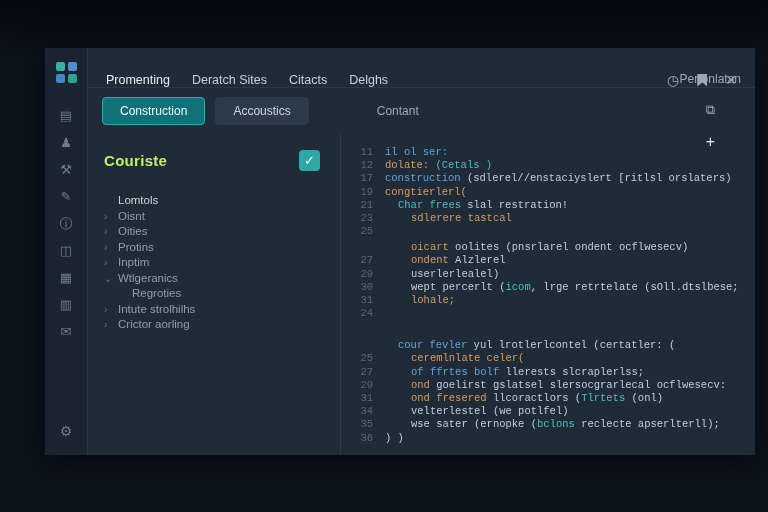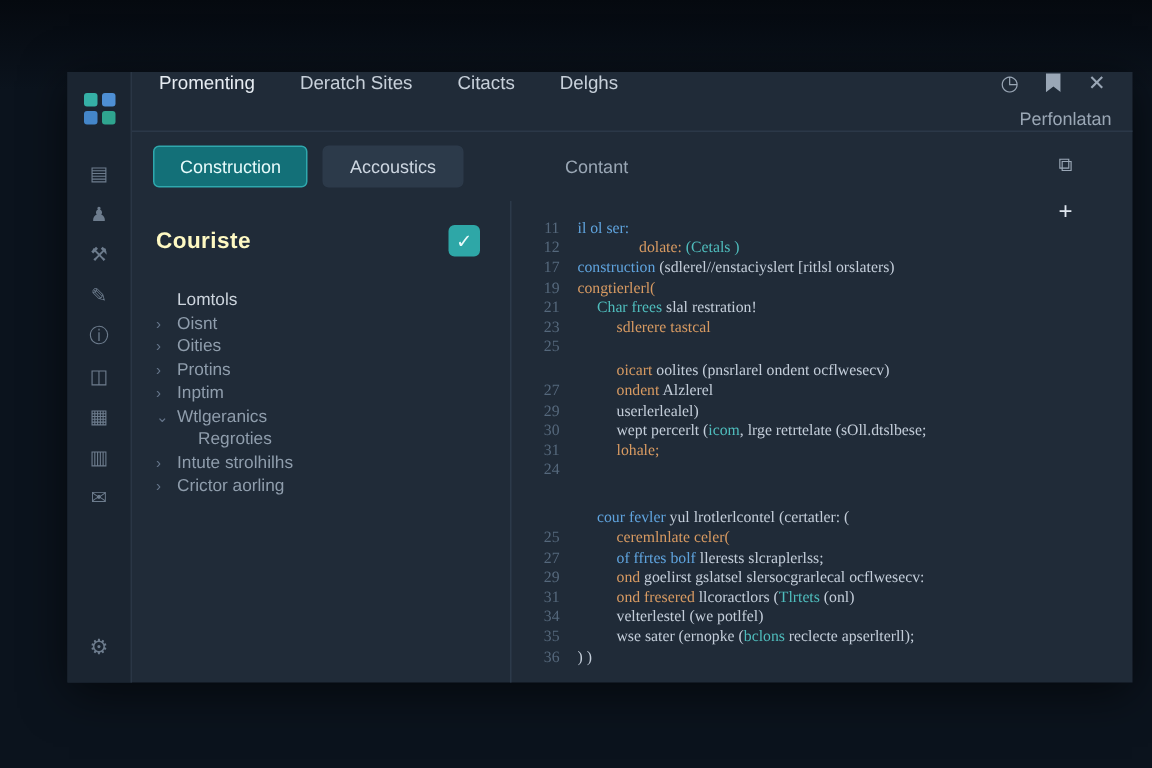--- a/index.html
+++ b/index.html
@@ -29,8 +29,8 @@
   
   .main { flex: 1; display: flex; flex-direction: column; min-width: 0; }
   .topbar {
-    height: 40px; flex: 0 0 40px; display: flex; align-items: flex-start;
-    padding: 0 18px; border-bottom: 1px solid #2b3848; gap: 30px;
+    height: 40px; flex: 0 0 40px; display: flex; align-items: flex-end;
+    padding: 0 18px; border-bottom: 1px solid #2b3848; gap: 22px;
   }
   .nav-item { font-size: 12.5px; color: #c7d0da; cursor: pointer; white-space: nowrap; }
   .nav-item:first-child { color: #e6ecf2; }

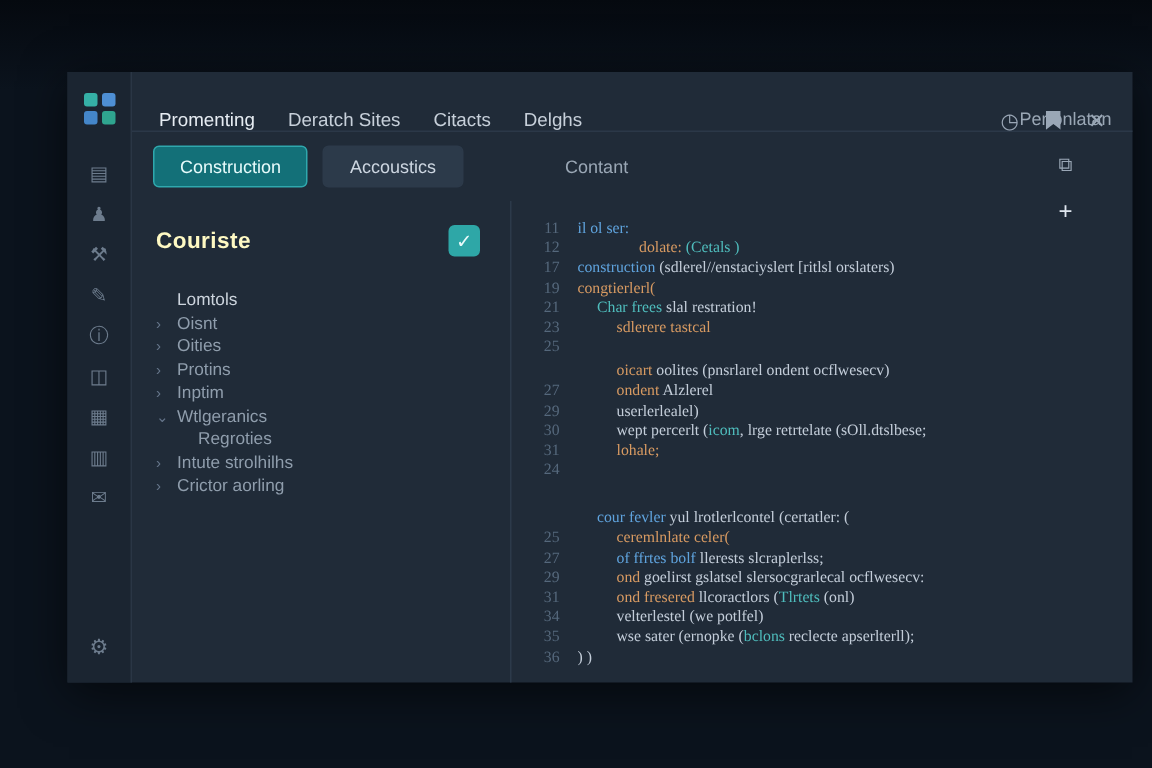--- a/index.html
+++ b/index.html
@@ -60,7 +60,7 @@
   .content { flex: 1; display: flex; min-height: 0; }
   .left-panel { width: 252px; flex: 0 0 252px; padding: 16px 14px 0 16px; }
   .panel-head { display: flex; align-items: center; }
-  .panel-title { font-size: 15px; font-weight: bold; color: #fef9c3; letter-spacing: 0.3px; }
+  .panel-title { font-size: 15px; font-weight: bold; color: #bef264; letter-spacing: 0.3px; }
   .checkbox {
     margin-left: auto; margin-right: 6px; width: 21px; height: 21px; border-radius: 4px;
     background: #2ea7a7; color: #eafafa; font-size: 13px; display: flex;

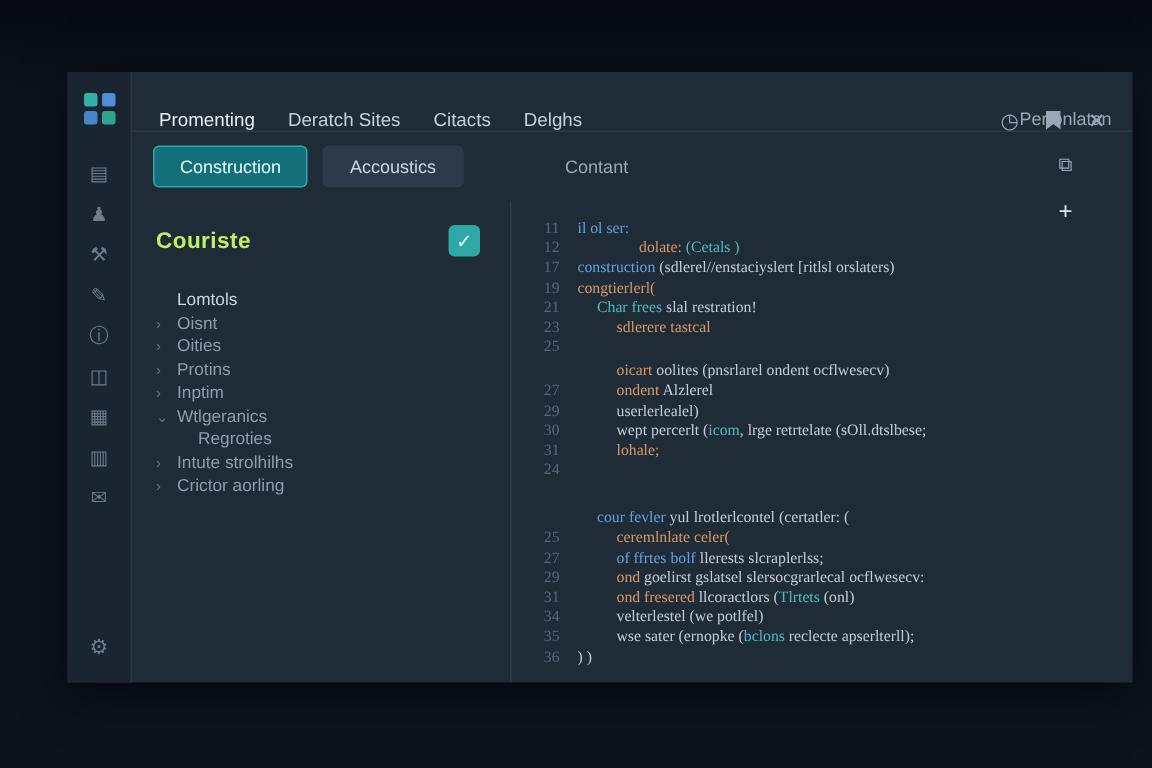--- a/index.html
+++ b/index.html
@@ -73,7 +73,7 @@
   
   .code-panel {
     flex: 1; border-left: 1px solid #2c3a4a; padding: 12px 8px 8px 10px;
-    font-family: Liberation Serif, serif; font-size: 10.5px; overflow: hidden;
+    font-family: Liberation Mono, monospace; font-size: 10.5px; overflow: hidden;
   }
   .code-line { display: flex; line-height: 13.2px; white-space: pre; }
   .ln { width: 22px; flex: 0 0 22px; text-align: right; color: #55687c; margin-right: 12px; }

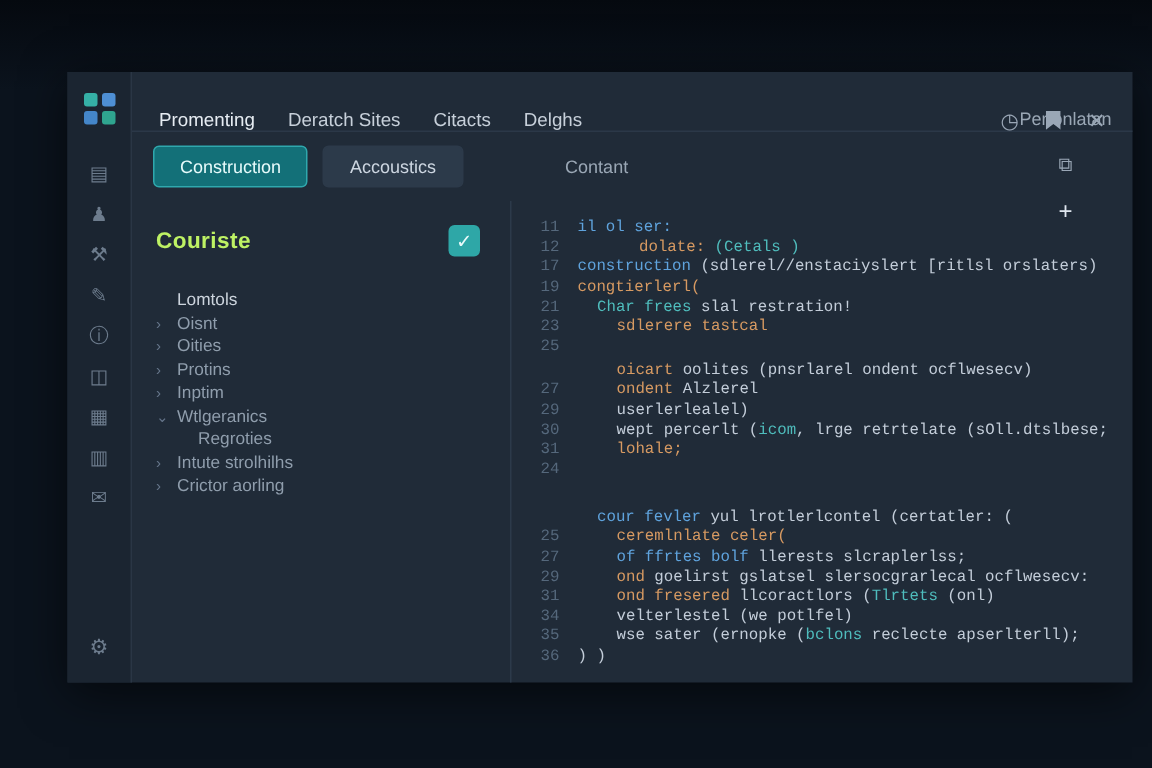--- a/index.html
+++ b/index.html
@@ -183,7 +183,7 @@
       <div class="code-panel">
         <div>
             <div class="code-line"><span class="ln">11</span><span class="code-body" style="padding-left: 0px;"><span class="c-blue">il ol ser:</span></span></div>
-            <div class="code-line"><span class="ln">12</span><span class="code-body" style="padding-left: 0px; margin-left: 41px;"><span class="c-orange">dolate:</span><span class="c-teal"> (Cetals )</span></span></div>
+            <div class="code-line"><span class="ln">12</span><span class="code-body" style="padding-left: 0px;"><span class="c-orange">dolate:</span><span class="c-teal"> (Cetals )</span></span></div>
             <div class="code-line"><span class="ln"></span><span class="code-body" style="padding-left: 0px;"></span></div>
             <div class="code-line"><span class="ln">17</span><span class="code-body" style="padding-left: 0px;"><span class="c-blue">construction</span><span class="c-plain"> (sdlerel//enstaciyslert [ritlsl orslaters)</span></span></div>
             <div class="code-line"><span class="ln">19</span><span class="code-body" style="padding-left: 0px;"><span class="c-orange">congtierlerl(</span></span></div>

